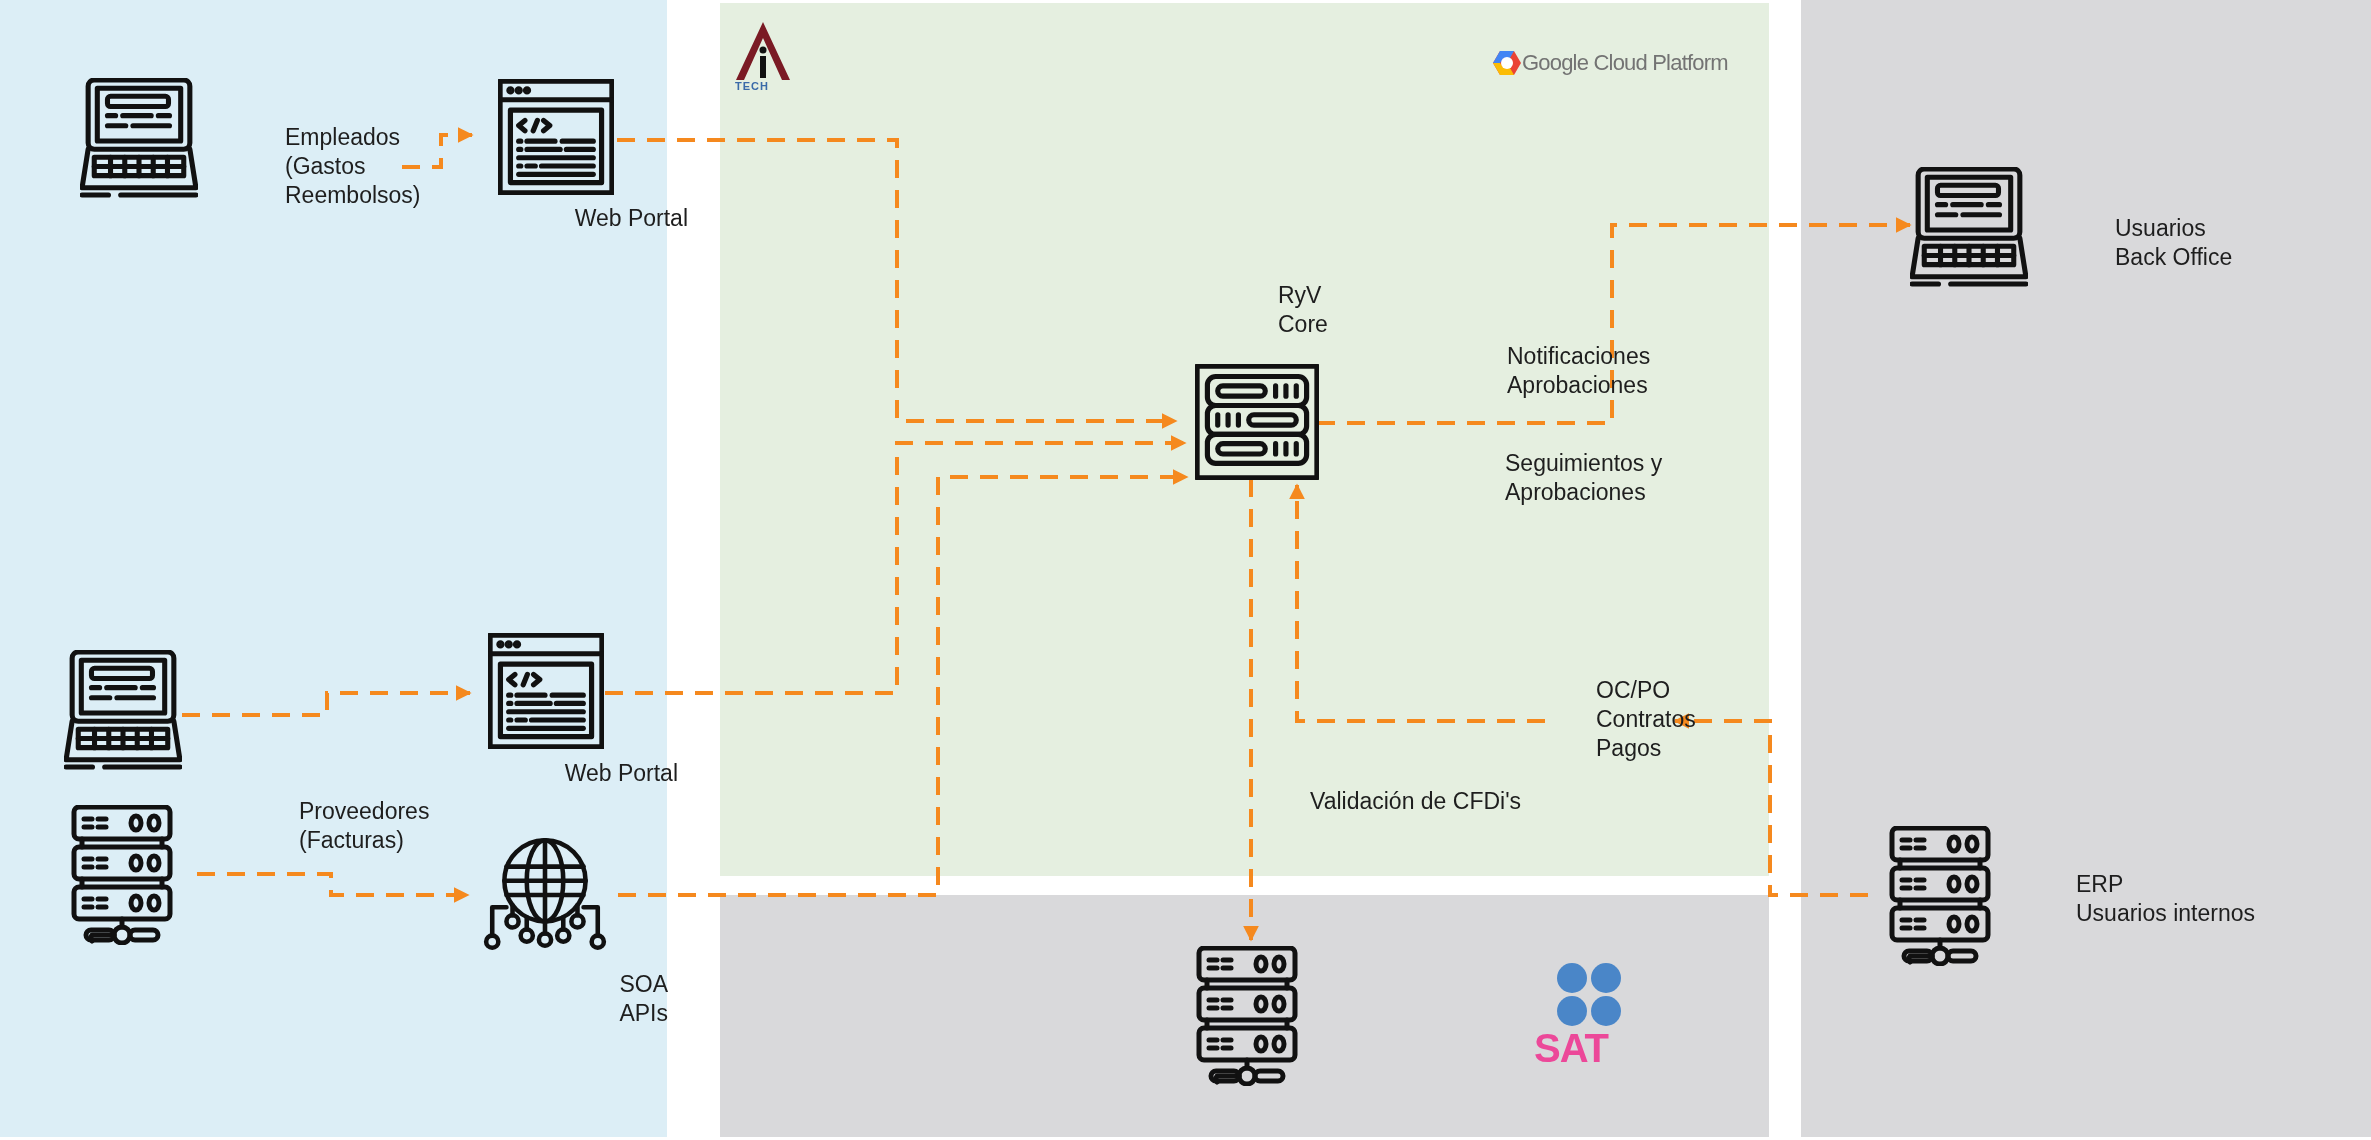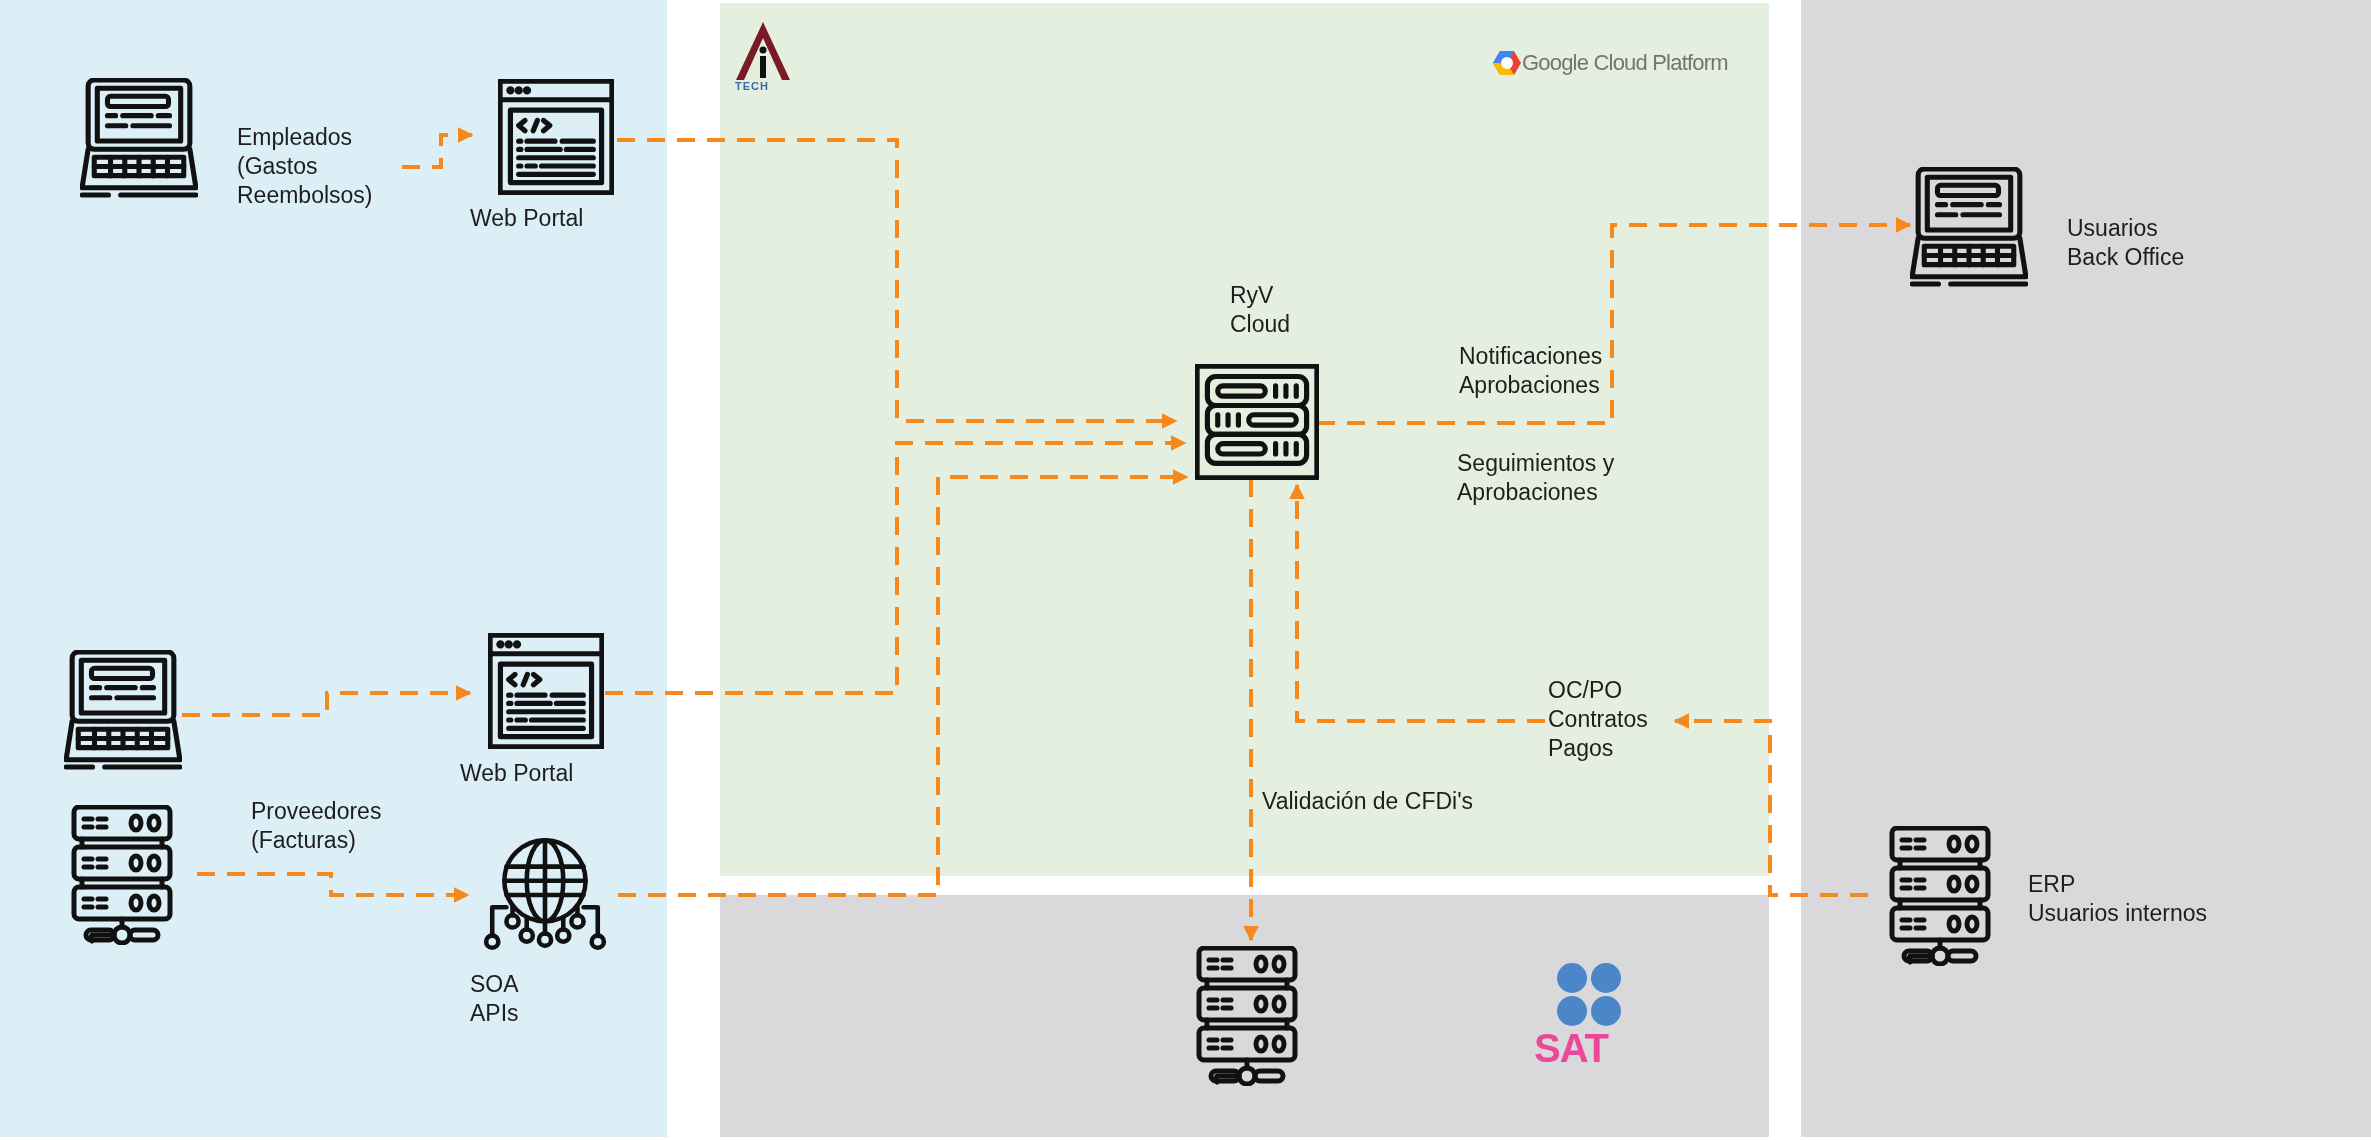--- a/index.html
+++ b/index.html
@@ -9,7 +9,7 @@
   #panel-gcp{left:720px;top:3px;width:1049px;height:873px;background:#e5efe0;}
   #panel-sat{left:720px;top:895px;width:1049px;height:242px;background:#d9d9db;}
   #panel-internal{left:1801px;top:0;width:570px;height:1137px;background:#d9d9db;}
-  .lbl{position:absolute;font-size:23px;line-height:29px;white-space:pre-line;color:#1e1e1e;}
+  .lbl{position:absolute;font-size:23px;line-height:29px;white-space:pre-line;color:#1e1e1e;margin-left:48px;}
   .lbl.center{text-align:left;}
   svg.layer{position:absolute;left:0;top:0;width:2371px;height:1140px;}
   .icon{position:absolute;}

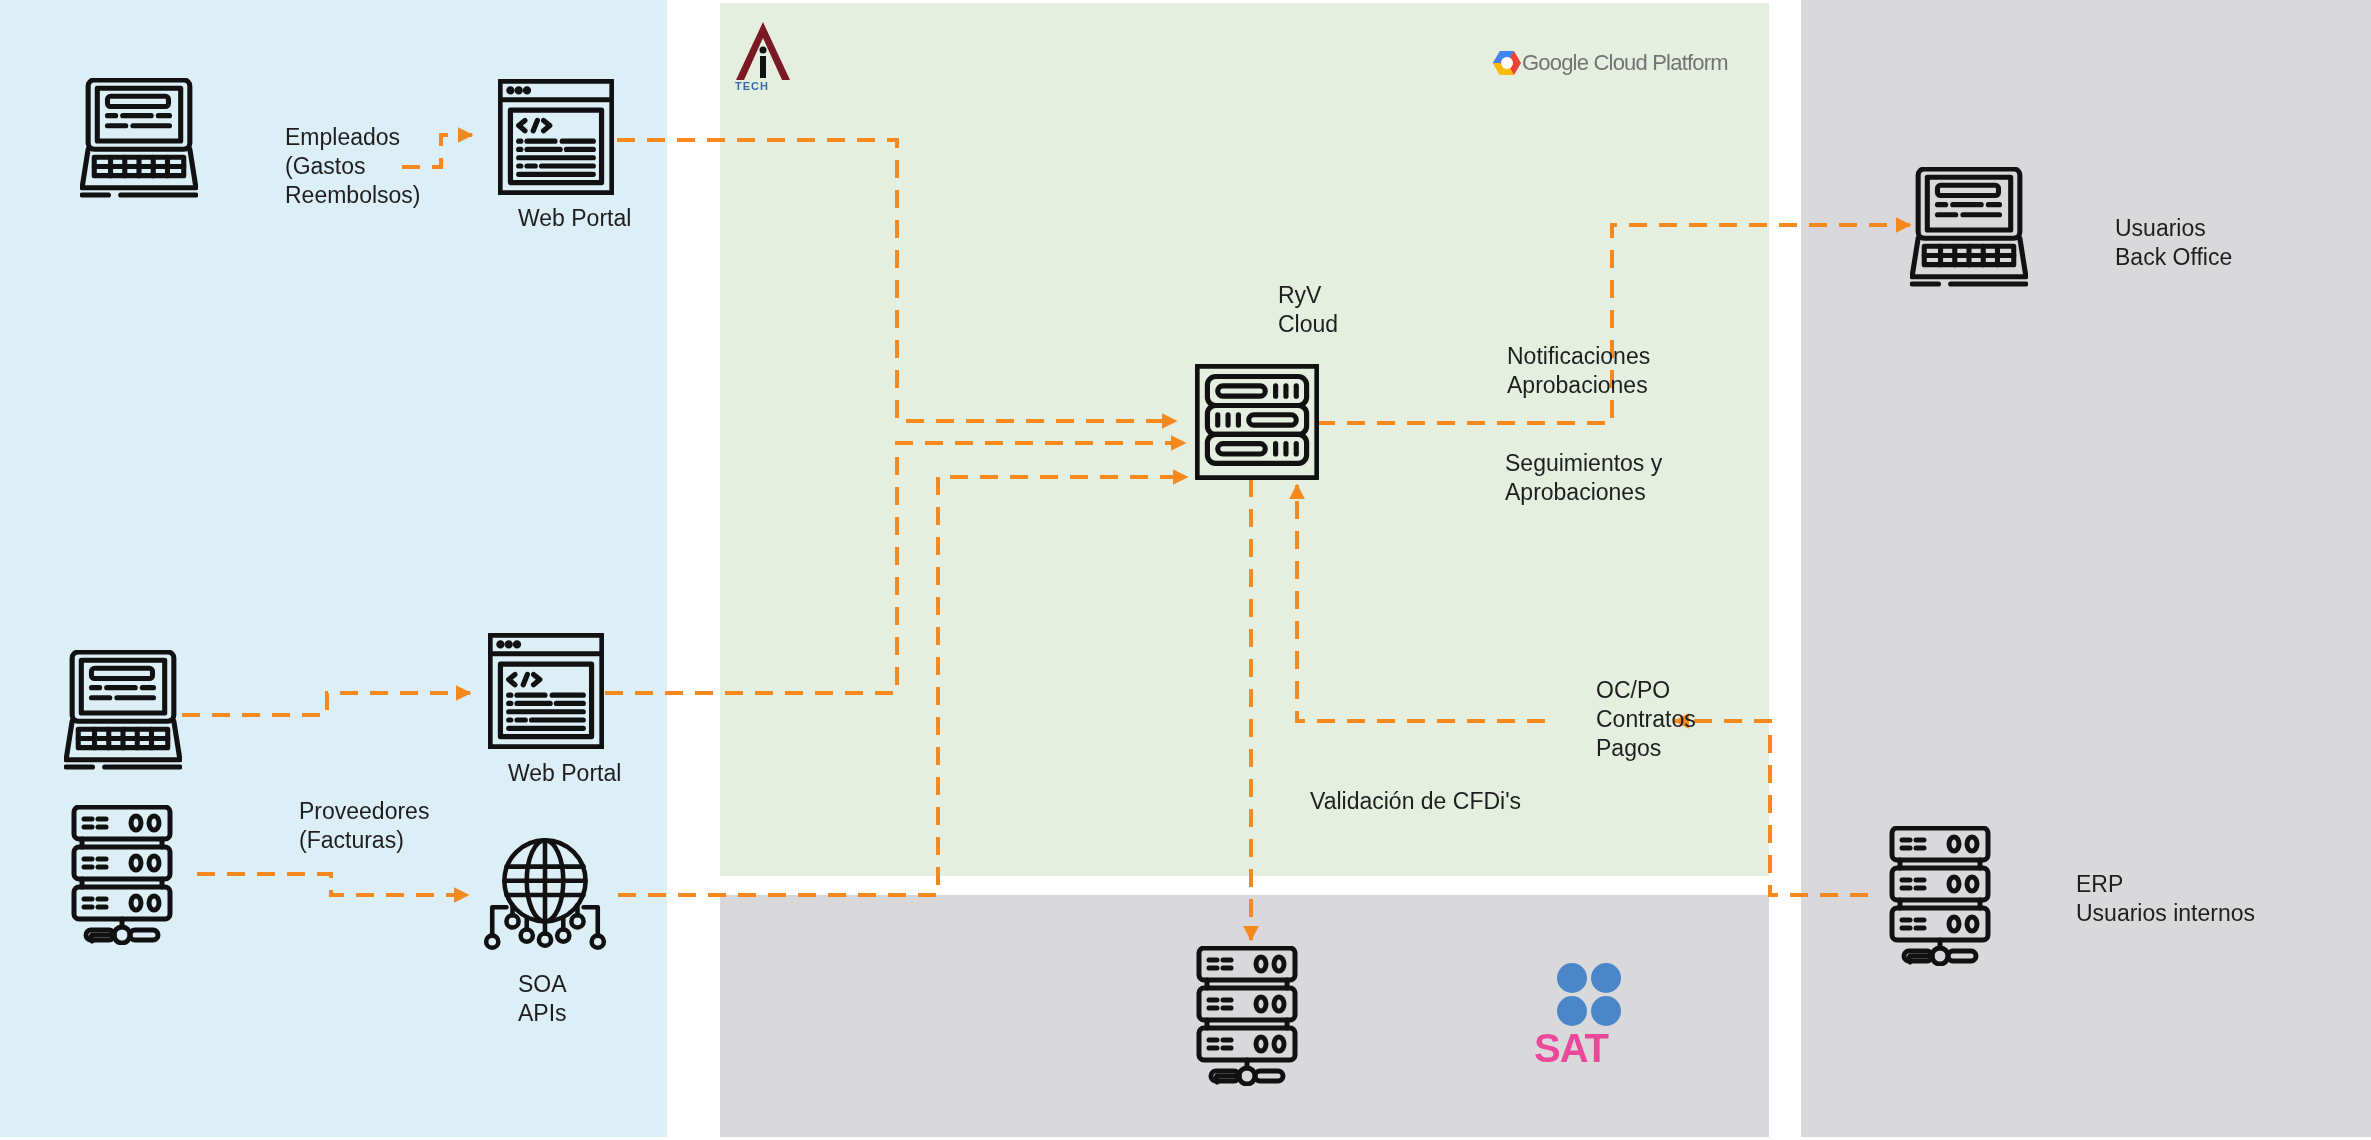--- a/index.html
+++ b/index.html
@@ -10,7 +10,7 @@
   #panel-sat{left:720px;top:895px;width:1049px;height:242px;background:#d9d9db;}
   #panel-internal{left:1801px;top:0;width:570px;height:1137px;background:#d9d9db;}
   .lbl{position:absolute;font-size:23px;line-height:29px;white-space:pre-line;color:#1e1e1e;margin-left:48px;}
-  .lbl.center{text-align:left;}
+  .lbl.center{text-align:right;}
   svg.layer{position:absolute;left:0;top:0;width:2371px;height:1140px;}
   .icon{position:absolute;}
   .gcp-text{position:absolute;left:1522px;top:50px;font-size:22px;color:#737373;letter-spacing:-0.8px;}

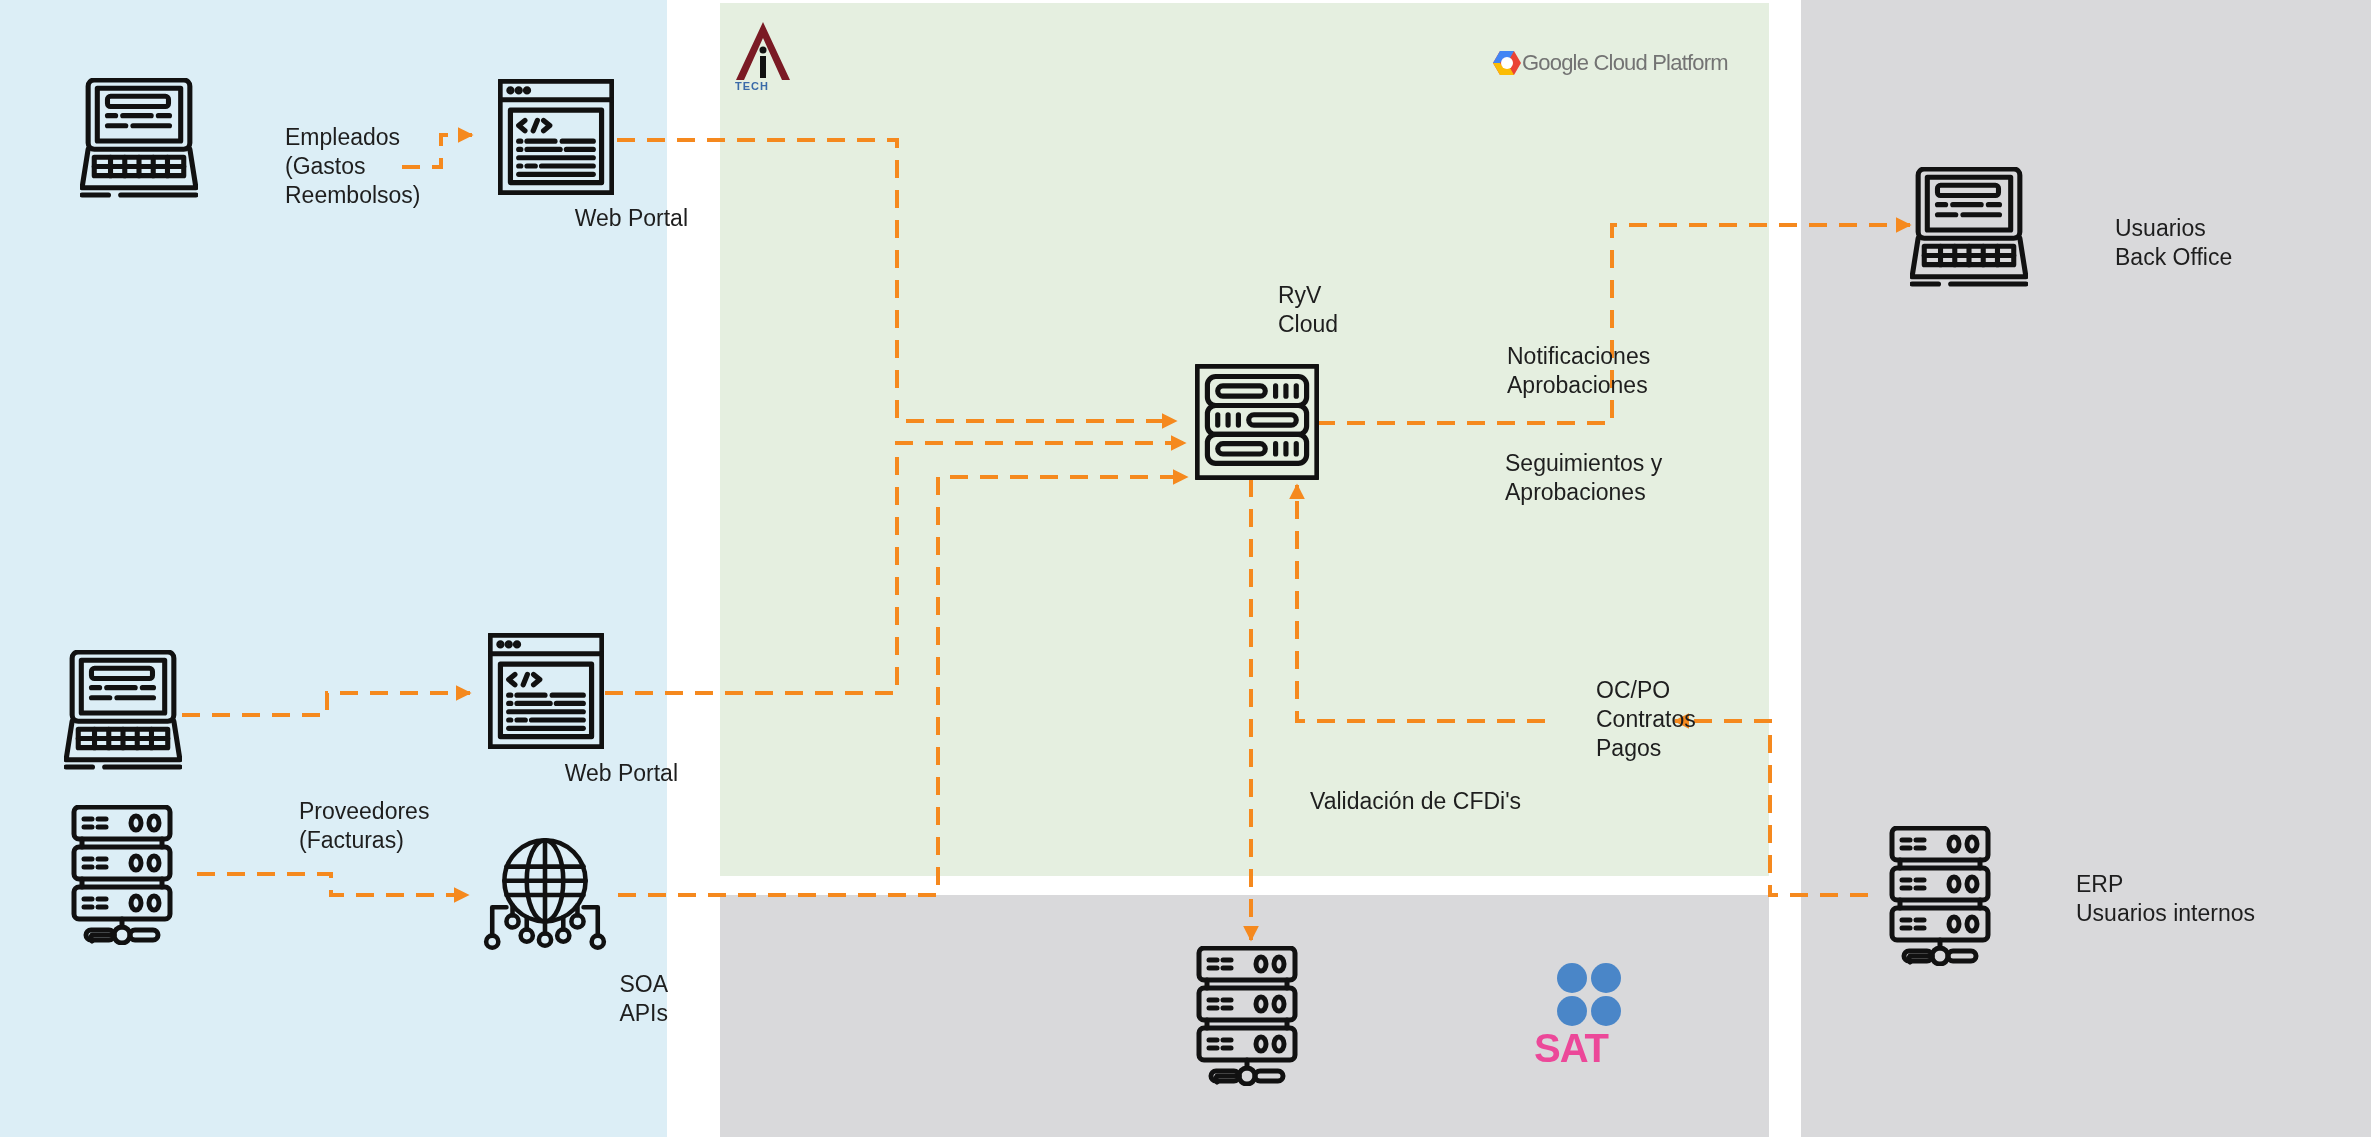--- a/index.html
+++ b/index.html
@@ -222,7 +222,7 @@
     <use href="#serverbox"></use>
   </svg>
 <div class="lbl" style="left:1230px;top:281px">RyV
-Cloud</div>
+Core</div>
 
 <svg class="icon" style="left:1910px;top:167px" width="118" height="120" viewBox="0 0 116 118">
     <use href="#laptop"></use>

